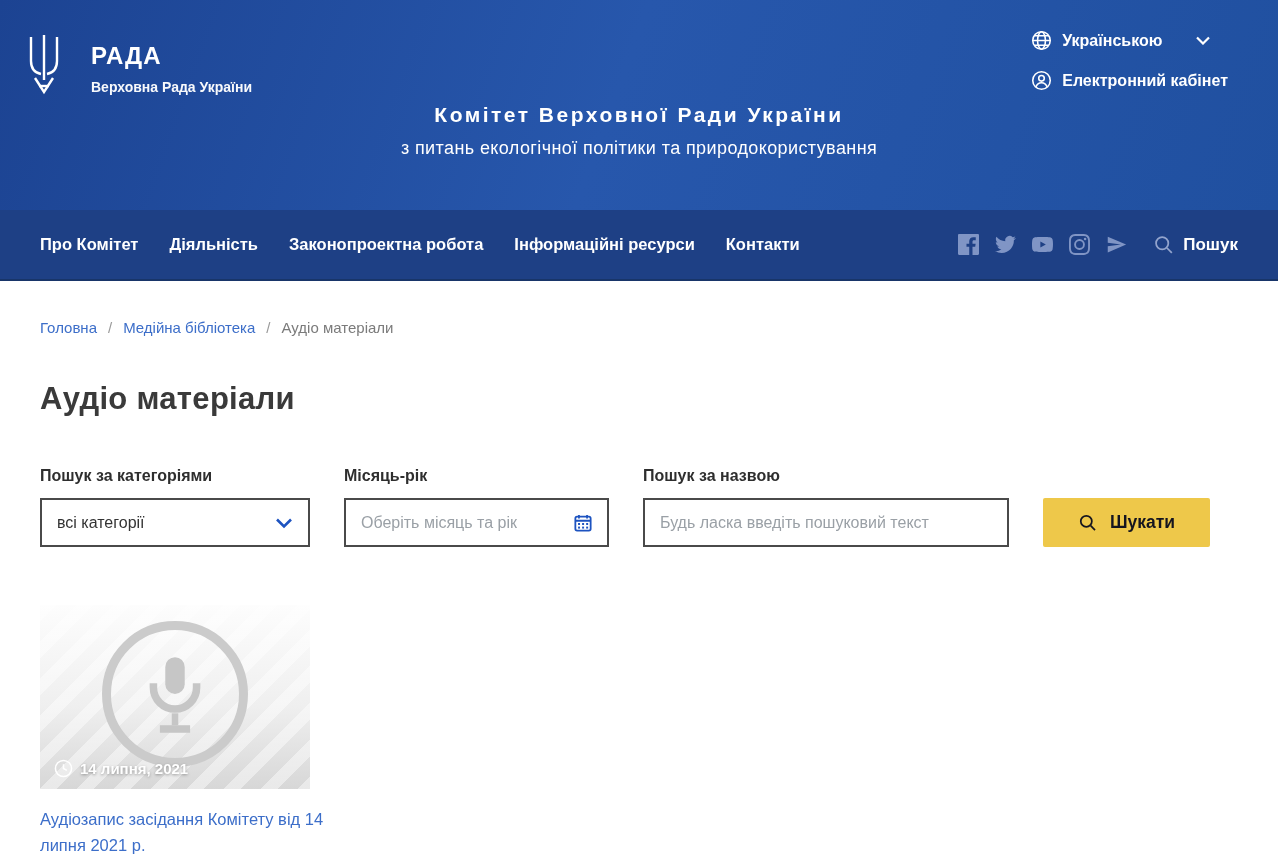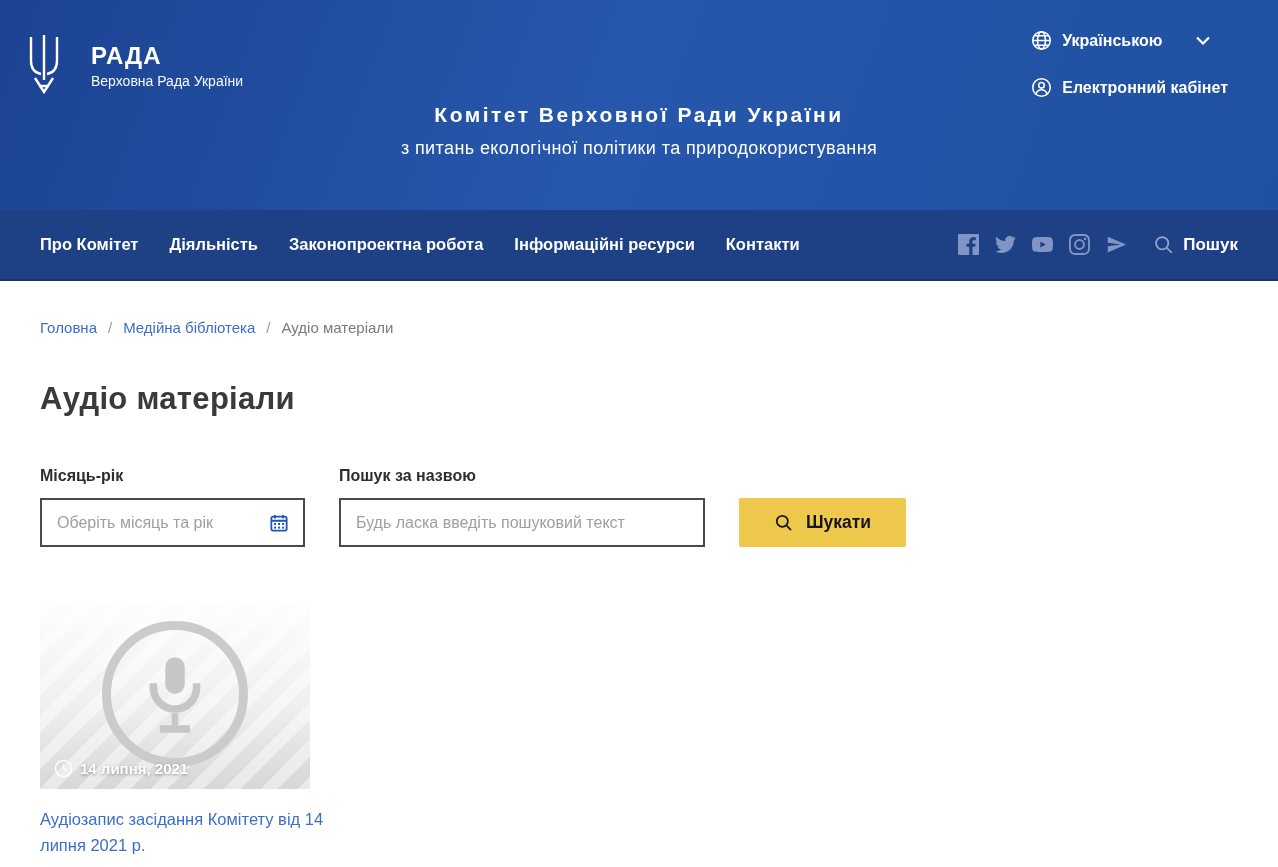--- a/index.html
+++ b/index.html
@@ -26,7 +26,7 @@
   .logo-sub { font-size: 14px; margin-top: 3px; opacity: .97; }
   .header-right {
     position: absolute; right: 50px; top: 30px;
-    display: flex; flex-direction: column; gap: 26px;
+    display: flex; flex-direction: column; gap: 19px;
   }
   .hdr-link { display: flex; align-items: center; gap: 10px; font-weight: bold; font-size: 16px; cursor: pointer; }
   .hdr-link svg.round-icon { width: 21px; height: 21px; }

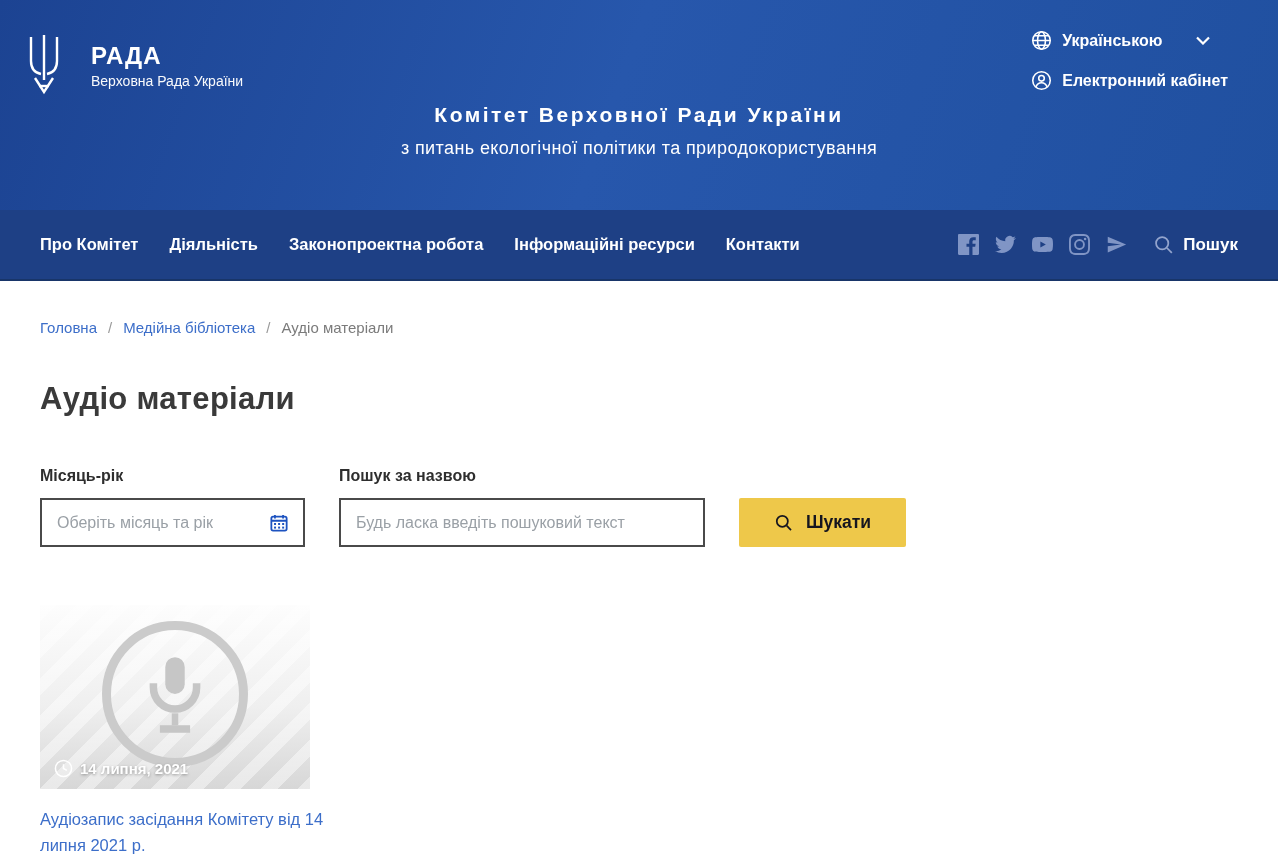--- a/index.html
+++ b/index.html
@@ -23,7 +23,7 @@
   }
   .trident { width: 38px; height: 62px; }
   .logo-title { font-size: 24px; font-weight: bold; letter-spacing: 1px; margin-top: 8px; }
-  .logo-sub { font-size: 14px; margin-top: 3px; opacity: .97; }
+  .logo-sub { font-size: 14px; margin-top: 9px; opacity: .97; font-weight: bold; }
   .header-right {
     position: absolute; right: 50px; top: 30px;
     display: flex; flex-direction: column; gap: 19px;

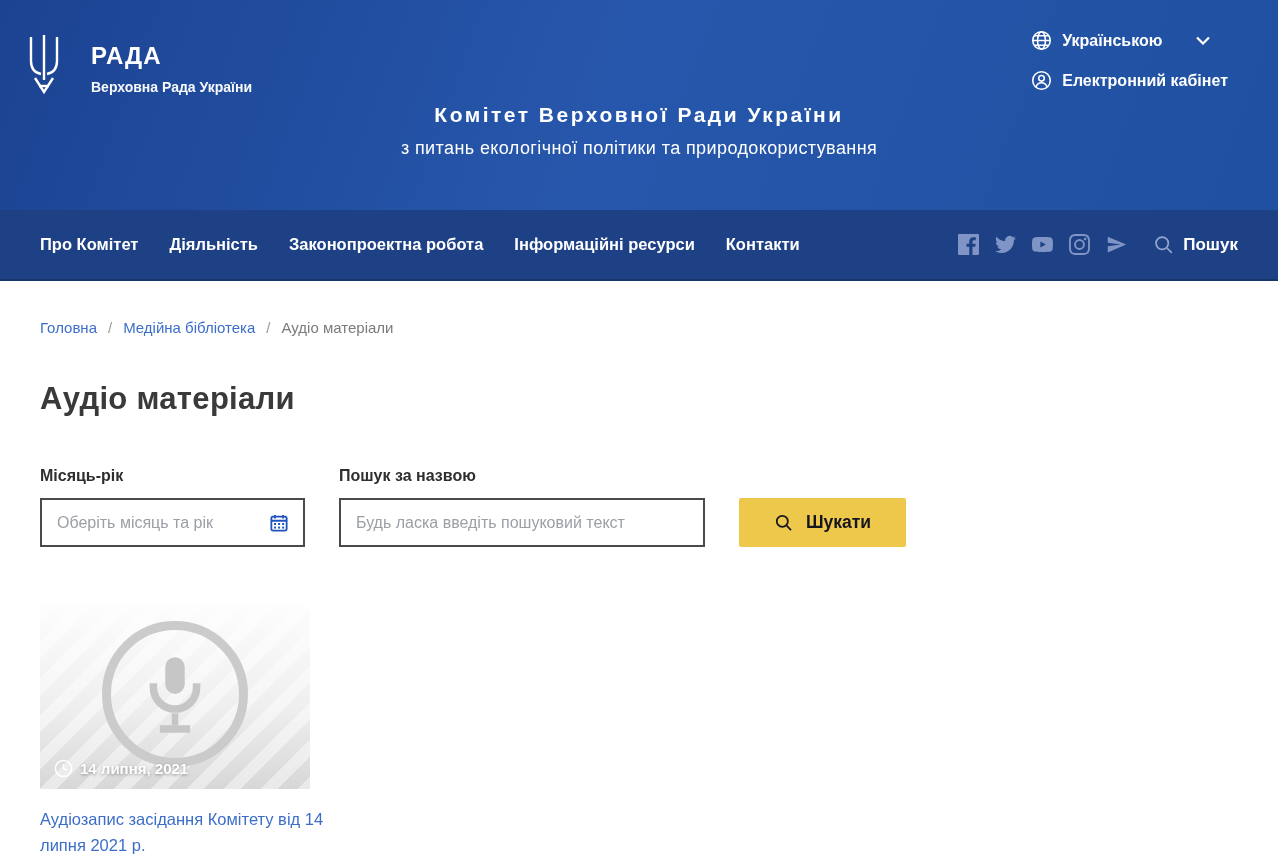--- a/index.html
+++ b/index.html
@@ -194,6 +194,16 @@
 <h1 class="page-title">Аудіо матеріали</h1>
 
 <div class="filters">
+  <div class="filter-col">
+    <div class="filter-label">Пошук за категоріями</div>
+    <div class="filter-box w-cat">
+      <span class="select-value">всі категорії</span>
+      <span class="spacer"></span>
+      <svg class="blue-ic" viewBox="0 0 18 12" fill="none" stroke="#1d53c0" stroke-width="2.6">
+        <path d="M2 2.5 L9 9.5 L16 2.5"></path>
+      </svg>
+    </div>
+  </div>
 
   <div class="filter-col">
     <div class="filter-label">Місяць-рік</div>

